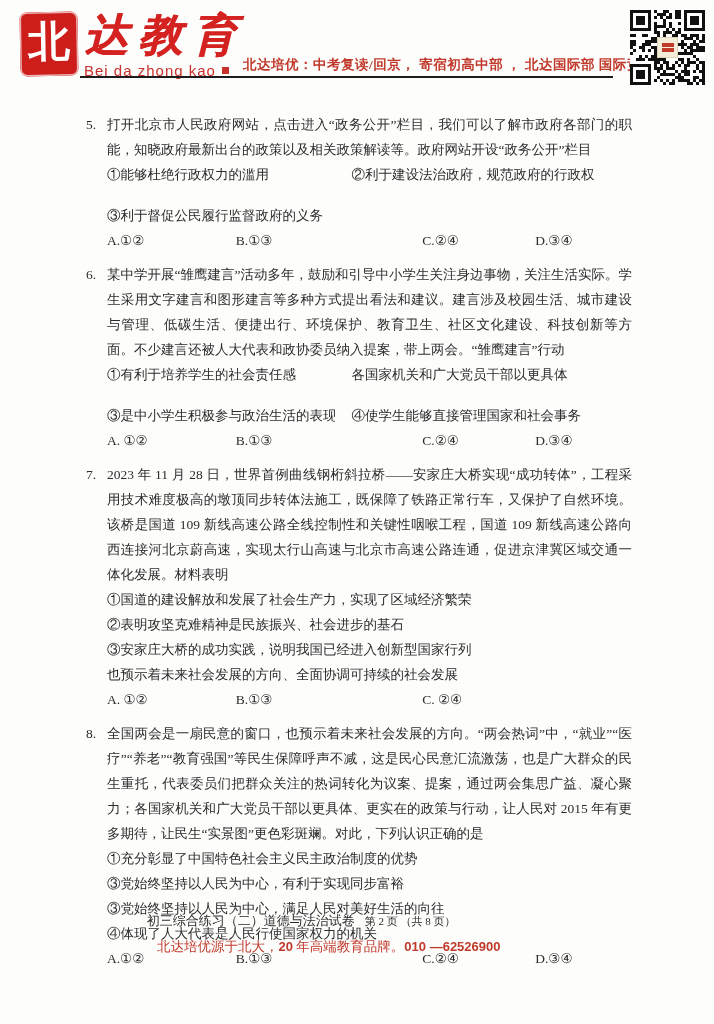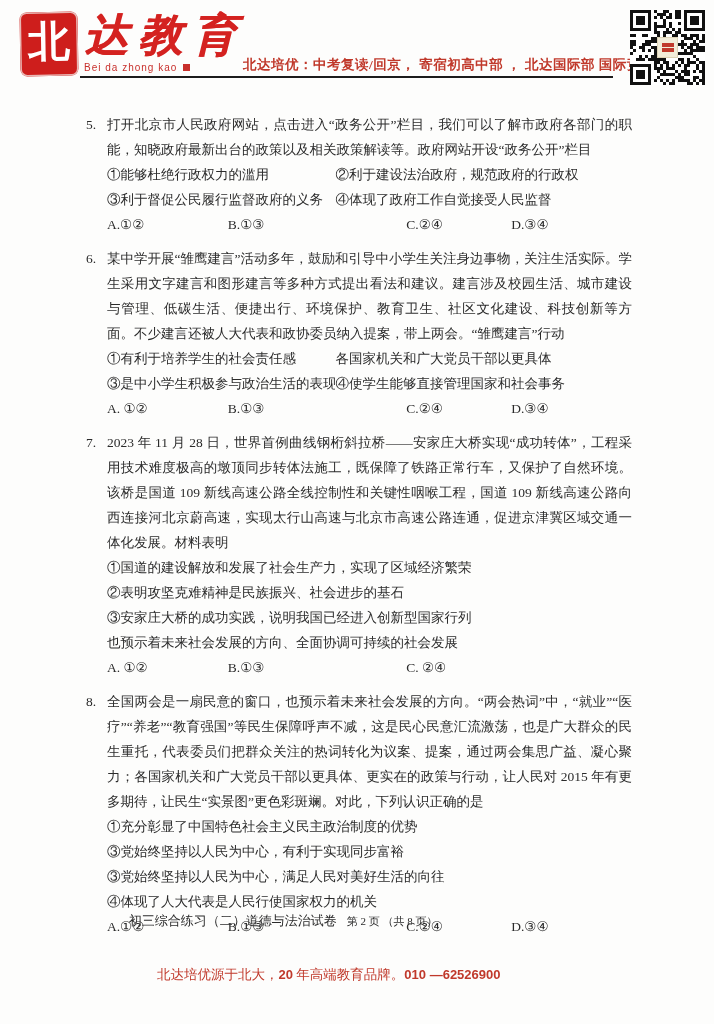--- a/index.html
+++ b/index.html
@@ -26,7 +26,7 @@
     text-align:center;
   }
   .pinyin-row { display:flex; align-items:center; margin-top:2px; }
-  .pinyin { color:#c8302c; font-size:10px; font-family:"Liberation Sans",sans-serif; letter-spacing:1px; }
+  .pinyin { color:#c8302c; font-size:15px; font-family:"Liberation Sans",sans-serif; letter-spacing:1px; }
   .pinyin-square { width:7px; height:7px; background:#c8302c; margin-left:6px; }
   .tagline {
     position:absolute; left:243px; top:56px; width:390px;

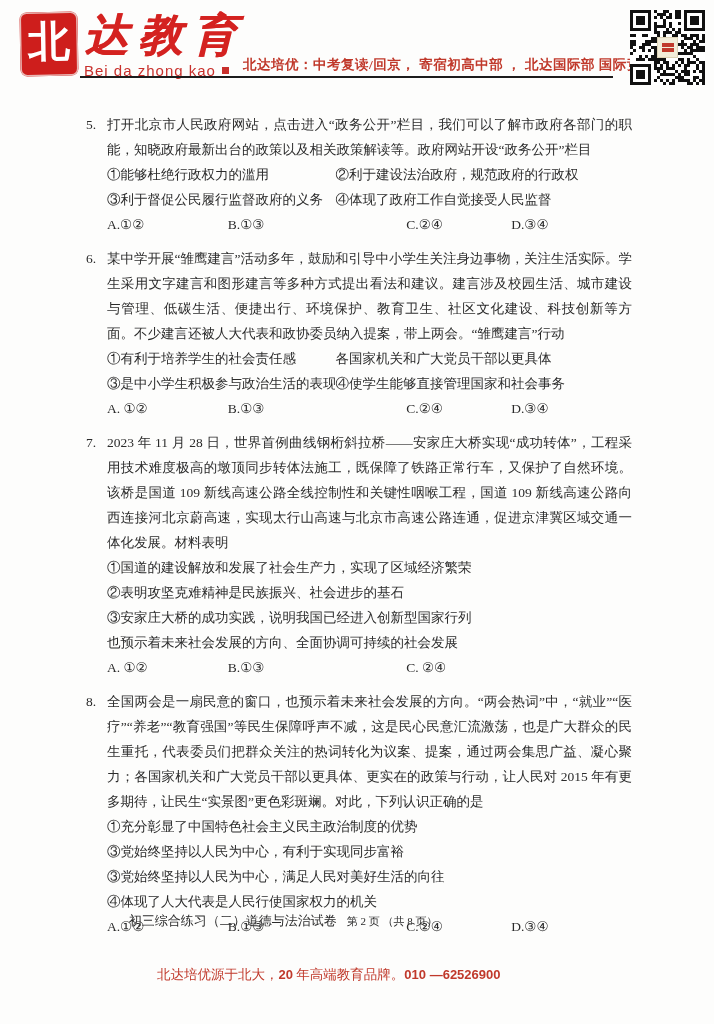--- a/index.html
+++ b/index.html
@@ -49,7 +49,7 @@
   .qbody { flex:1; }
   .stem { font-size:13.5px; line-height:25px; text-align:justify; }
   .options { font-size:13.5px; line-height:25px; }
-  .options.two-col { display:grid; grid-template-columns:43.5% 56.5%; }
+  .options.two-col { display:grid; grid-template-columns:43.5% 56.5%;gap:16px; }
   .option { white-space:nowrap; overflow:hidden; }
   .answers { display:grid; grid-template-columns:23% 34% 20% auto; font-size:13.5px; line-height:25px; }
   .answer { white-space:nowrap; }

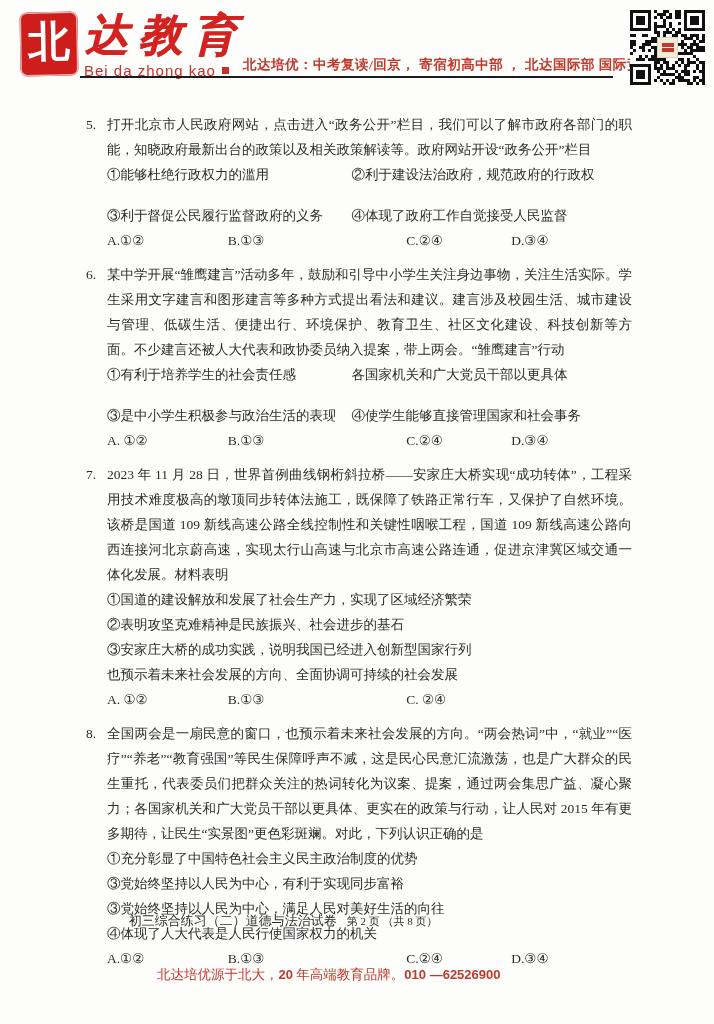--- a/index.html
+++ b/index.html
@@ -340,7 +340,6 @@
           <div class="option">①能够杜绝行政权力的滥用</div>
           <div class="option">②利于建设法治政府，规范政府的行政权</div>
           <div class="option">③利于督促公民履行监督政府的义务</div>
-          <div class="option">④体现了政府工作自觉接受人民监督</div>
         </div>
         <div class="answers">
           <div class="answer">A.①②</div>

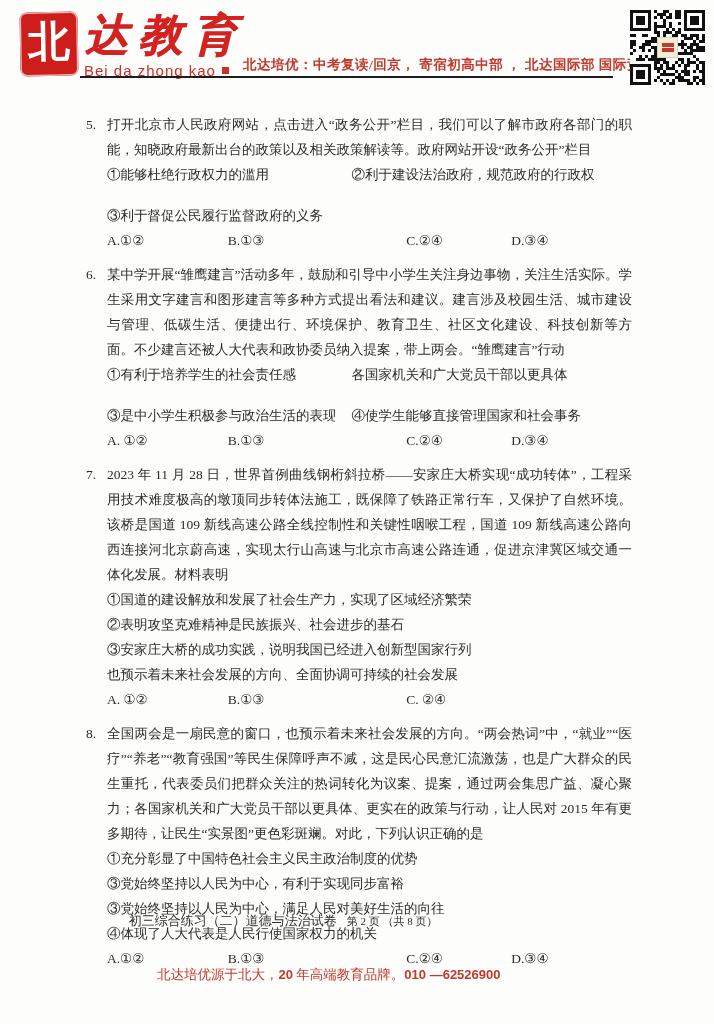--- a/index.html
+++ b/index.html
@@ -51,7 +51,7 @@
   .options { font-size:13.5px; line-height:25px; }
   .options.two-col { display:grid; grid-template-columns:43.5% 56.5%;gap:16px; }
   .option { white-space:nowrap; overflow:hidden; }
-  .answers { display:grid; grid-template-columns:23% 34% 20% auto; font-size:13.5px; line-height:25px; }
+  .answers { display:grid; grid-template-columns:23% 34% 20% auto; font-size:13.5px; line-height:25px;gap:8px; }
   .answer { white-space:nowrap; }
 
   

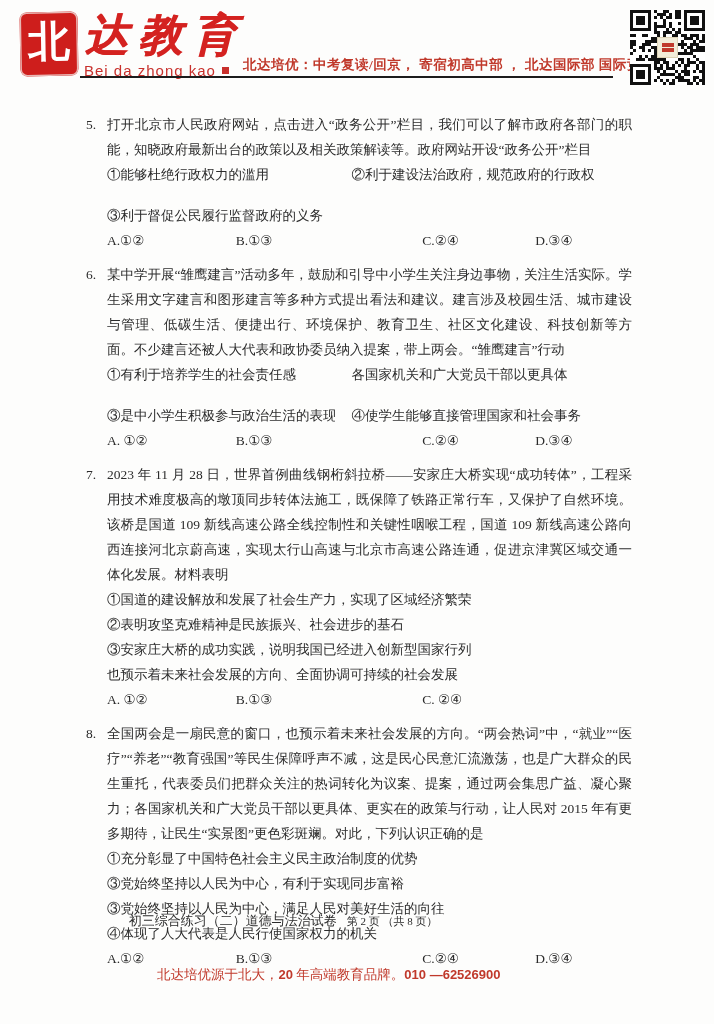--- a/index.html
+++ b/index.html
@@ -56,7 +56,7 @@
 
   
   .footer-title {
-    position:absolute; left:0; top:912px; width:566px; text-align:center;
+    position:absolute; left:18px; top:912px; width:566px; text-align:center;
     font-size:13px; color:#2b2b2b;
   }
   .footer-title .pageinfo { font-size:11px; margin-left:10px; }

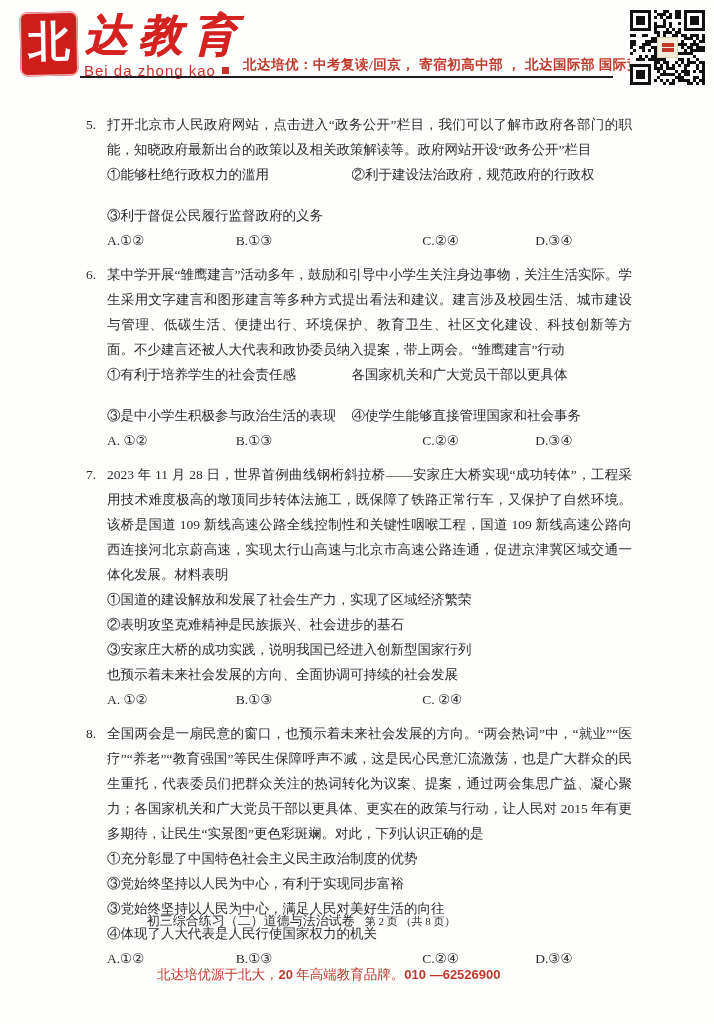--- a/index.html
+++ b/index.html
@@ -61,7 +61,7 @@
   }
   .footer-title .pageinfo { font-size:11px; margin-left:10px; }
   .footer-brand {
-    position:absolute; left:157px; top:966px; white-space:nowrap;
+    position:absolute; left:157px; top:938px; white-space:nowrap;
     color:#c0392b; font-size:13.5px;
   }
   .footer-brand .bold { font-weight:bold; font-family:"Liberation Sans",sans-serif; font-size:13px; }

